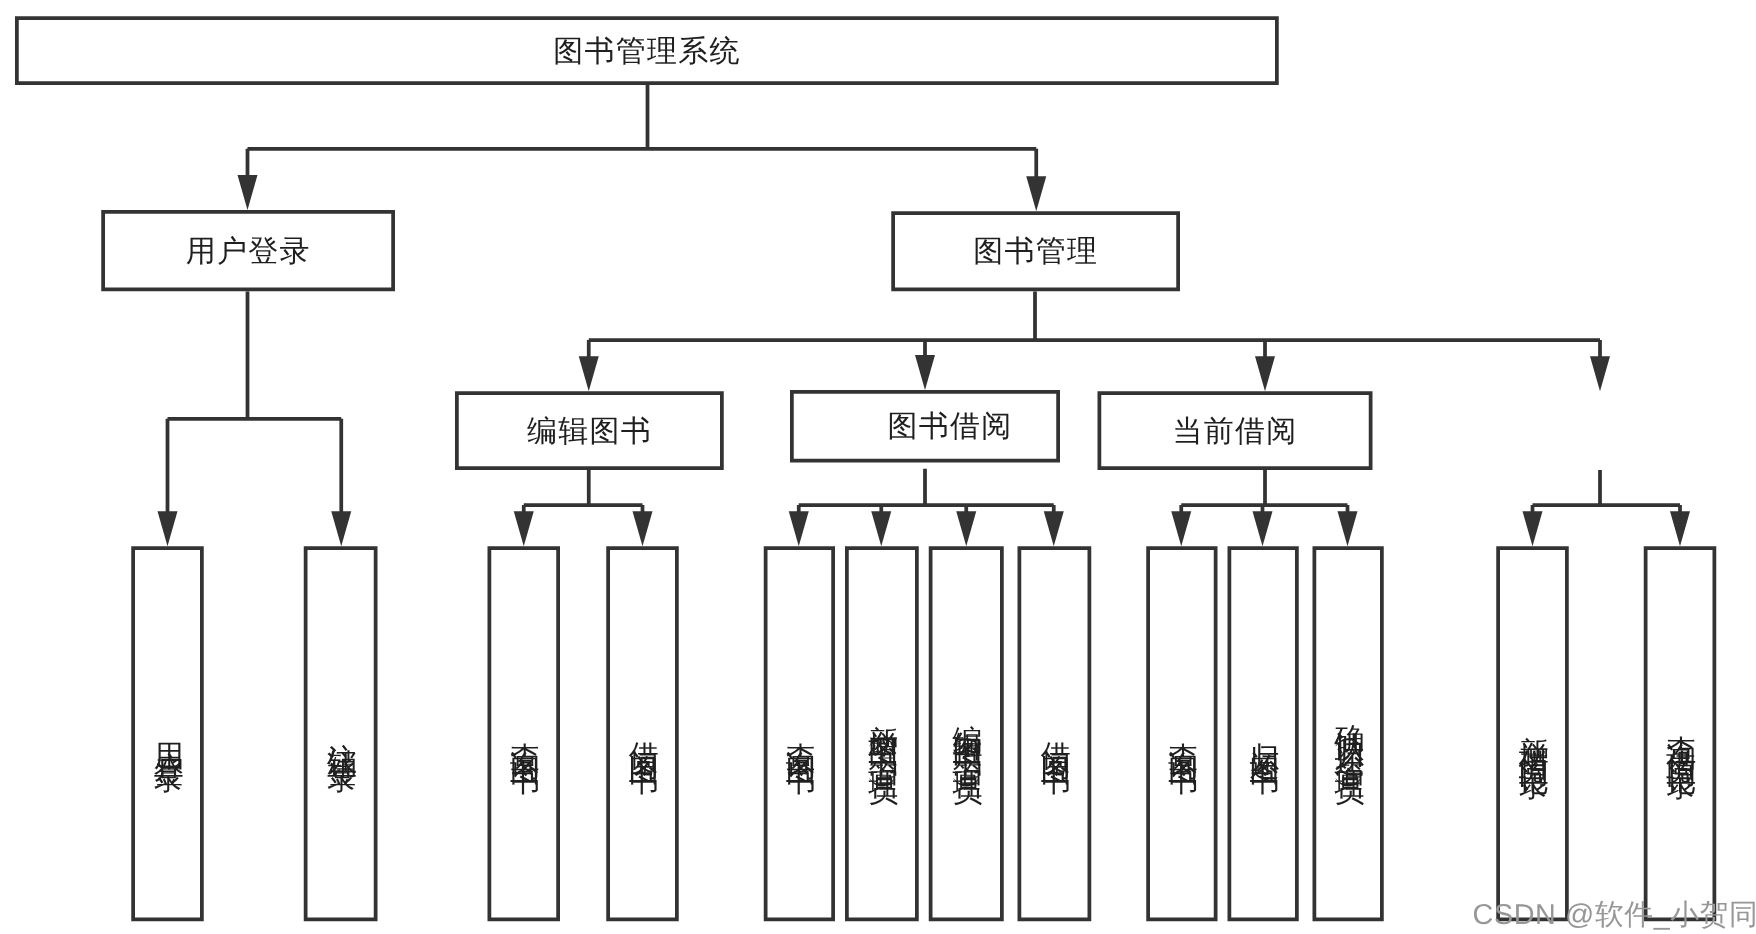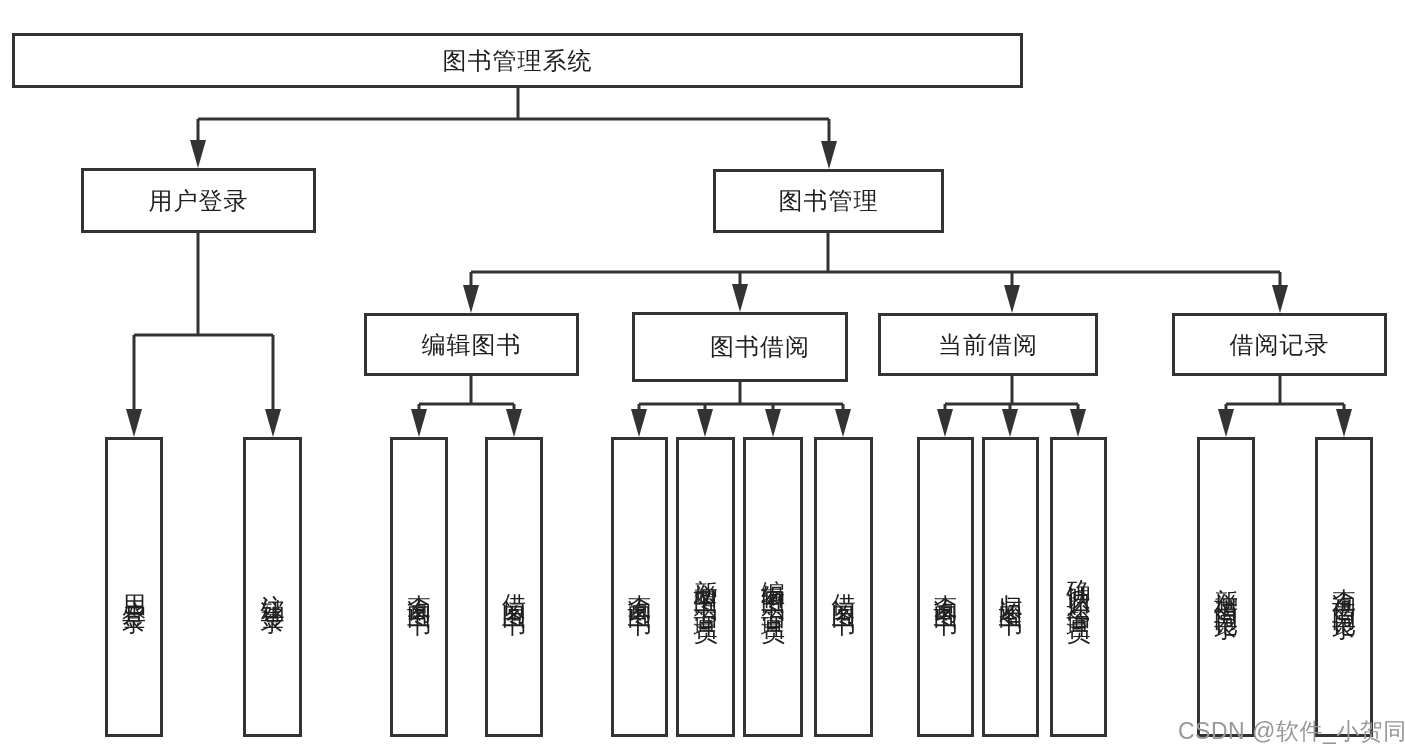--- a/index.html
+++ b/index.html
@@ -47,7 +47,7 @@
     line-height: 1;
   }
   
-  .pos-root        { left: 12px;   top: 13px;  width: 1011px; height: 55px; margin-top: 20px; }
+  .pos-root        { left: 12px;   top: 13px;  width: 1011px; height: 55px; }
   
   .pos-userlogin   { left: 81px;   top: 168px; width: 235px;  height: 65px; }
   .pos-bookmgmt    { left: 713px;  top: 169px; width: 231px;  height: 64px; }

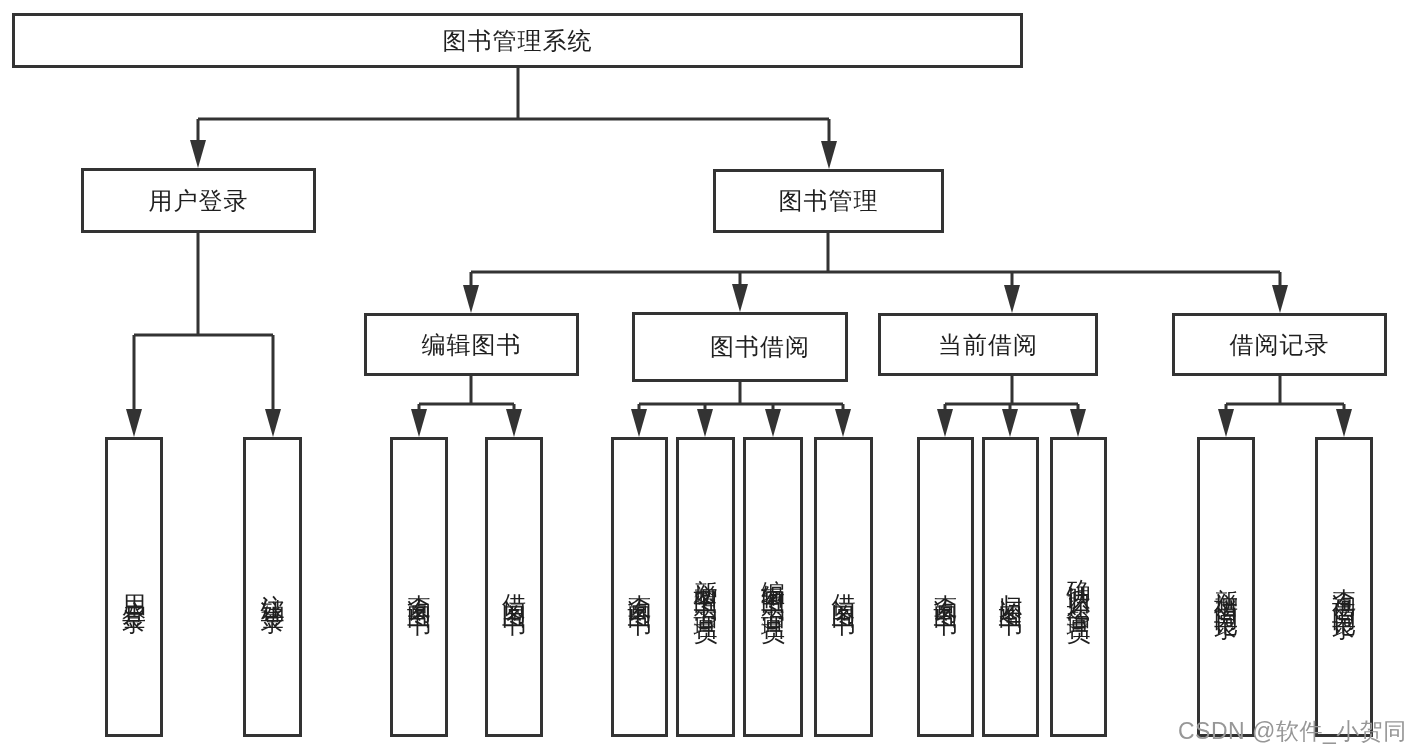--- a/index.html
+++ b/index.html
@@ -53,7 +53,7 @@
   .pos-bookmgmt    { left: 713px;  top: 169px; width: 231px;  height: 64px; }
   
   .pos-newbook     { left: 364px;  top: 313px; width: 215px;  height: 63px; }
-  .pos-bookborrow  { left: 632px;  top: 312px; width: 216px;  height: 70px; padding-left: 40px; }
+  .pos-bookborrow  { left: 632px;  top: 312px; width: 216px;  height: 58px; padding-left: 40px; }
   .pos-curborrow   { left: 878px;  top: 313px; width: 220px;  height: 63px; }
   .pos-records     { left: 1172px; top: 313px; width: 215px;  height: 63px; }
   

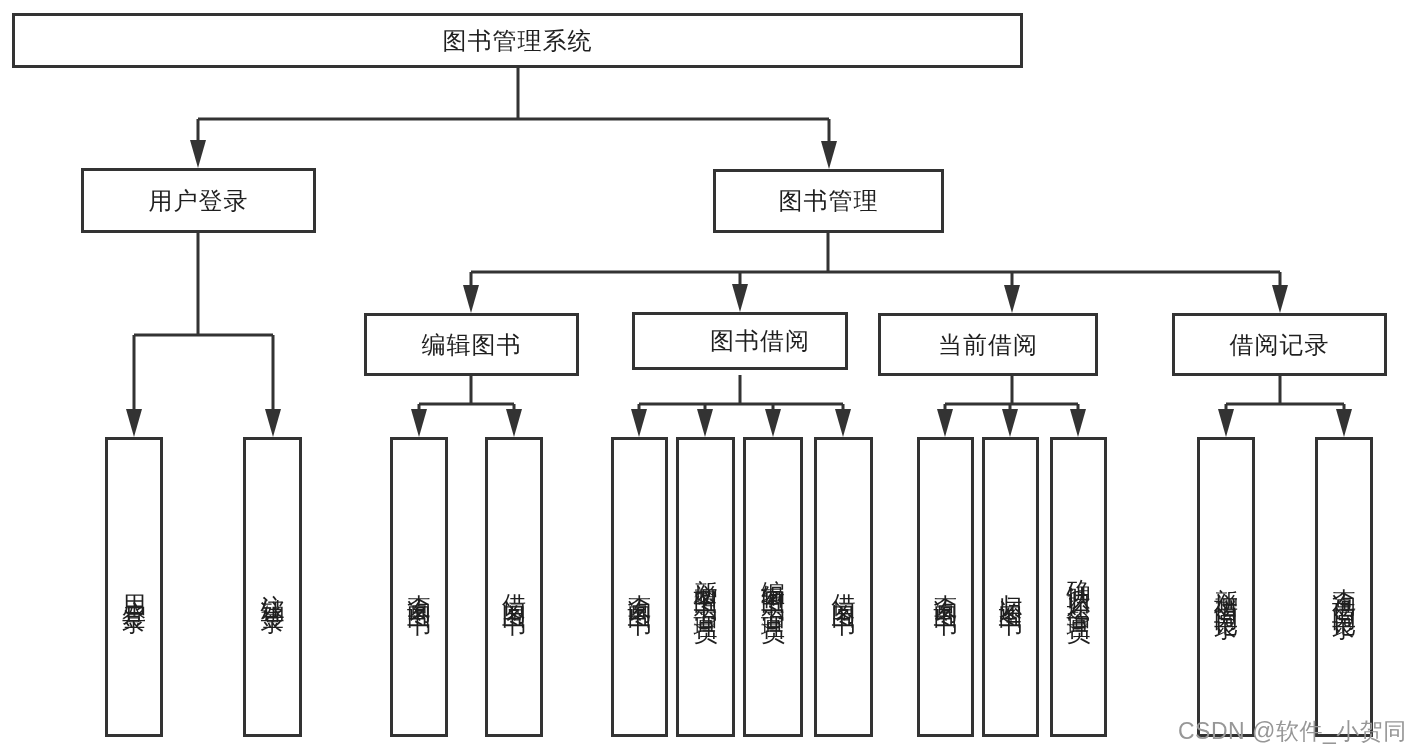--- a/index.html
+++ b/index.html
@@ -130,7 +130,6 @@
   <div class="node hbox pos-newbook">编辑图书</div>
   <div class="node hbox pos-bookborrow">图书借阅</div>
   <div class="node hbox pos-curborrow">当前借阅</div>
-  <div class="node hbox pos-records">借阅记录</div>
 
   <div class="node leaf pos-l1">用户登录</div>
   <div class="node leaf pos-l2">注销登录</div>

